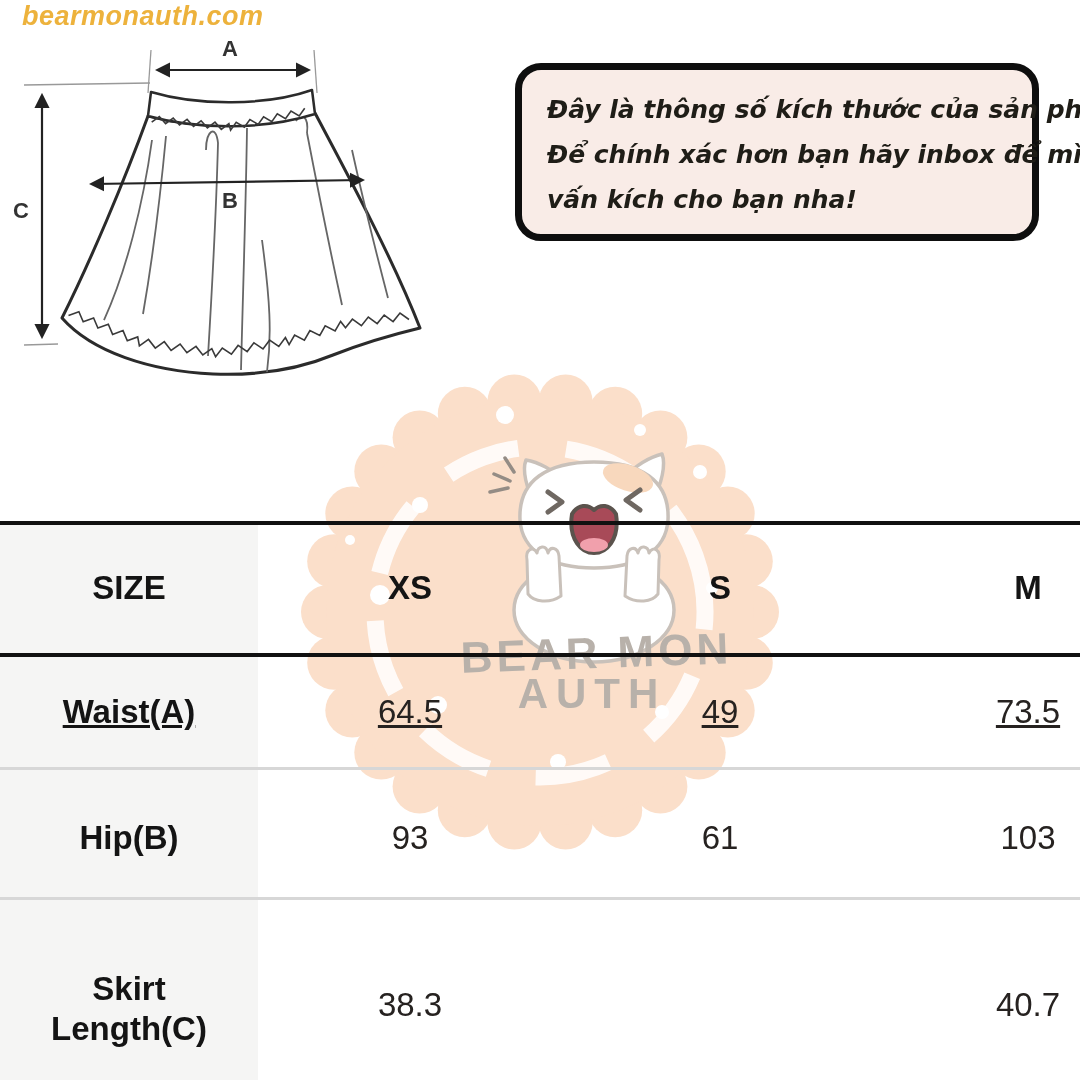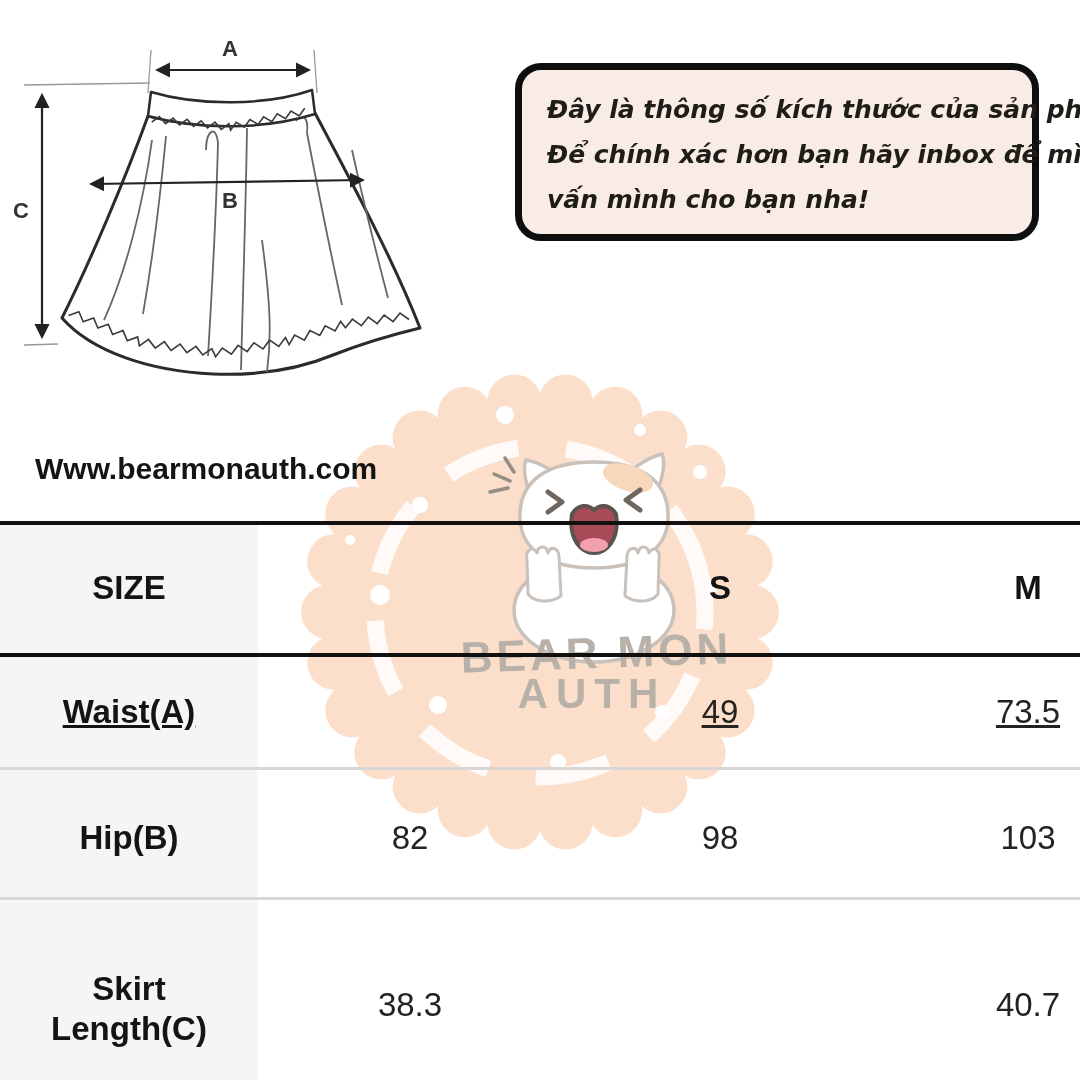--- a/index.html
+++ b/index.html
@@ -118,6 +118,7 @@
     <text x="592" y="708" text-anchor="middle" font-size="42" font-weight="bold" fill="#b8b1aa" letter-spacing="8">AUTH</text>
   </svg>
 
+  <div class="brand-top">bearmonauth.com</div>
 
   <svg class="skirt-svg" viewBox="0 28 470 375" xmlns="http://www.w3.org/2000/svg">
     <defs>

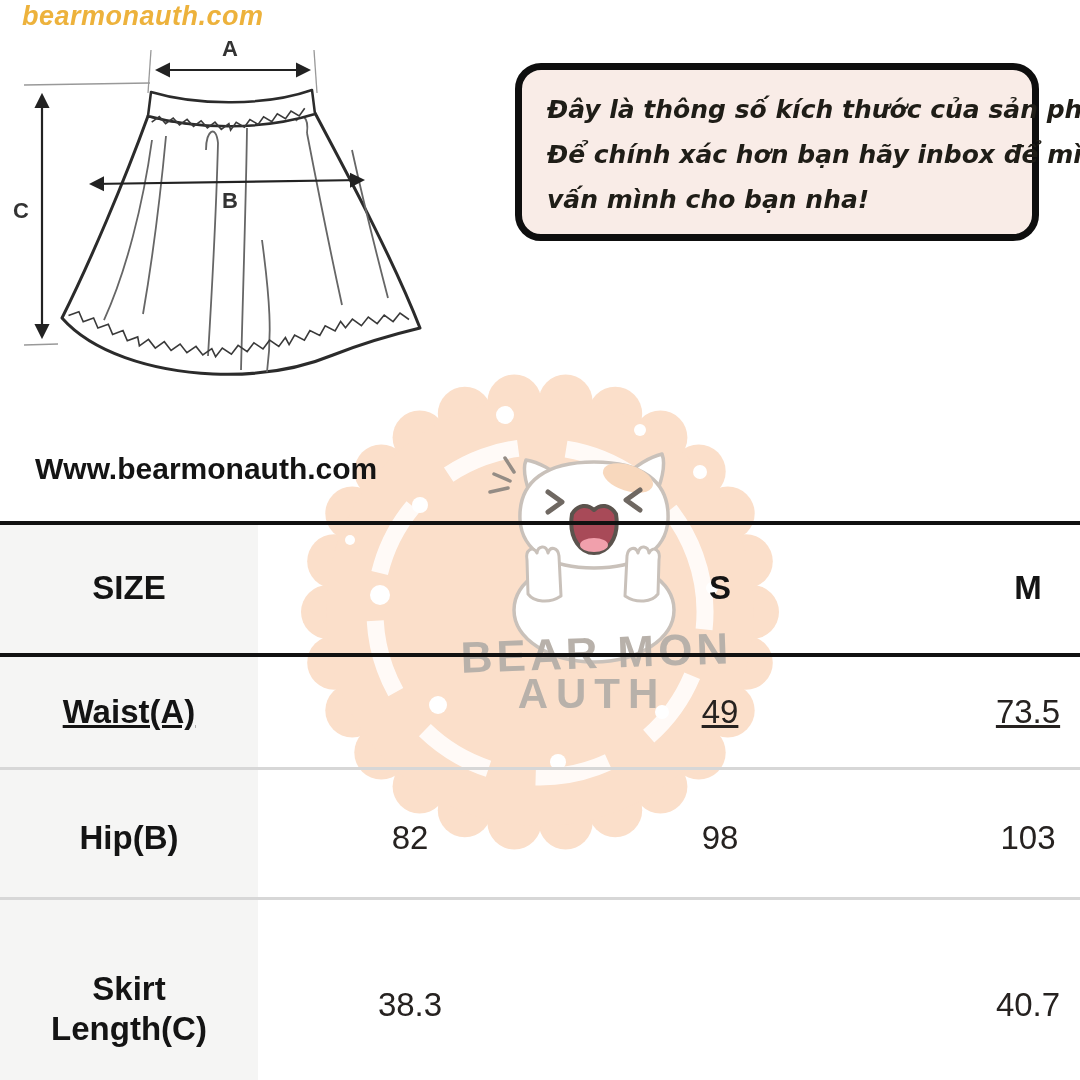--- a/index.html
+++ b/index.html
@@ -167,7 +167,7 @@
   <div class="bubble">
     <div class="ln">Đây là thông số kích thước của sản phẩm.</div>
     <div class="ln">Để chính xác hơn bạn hãy inbox để mình tư</div>
-    <div class="ln">vấn mình cho bạn nha!</div>
+    <div class="ln">vấn kích cho bạn nha!</div>
   </div>
 
   <div class="website">Www.bearmonauth.com</div>

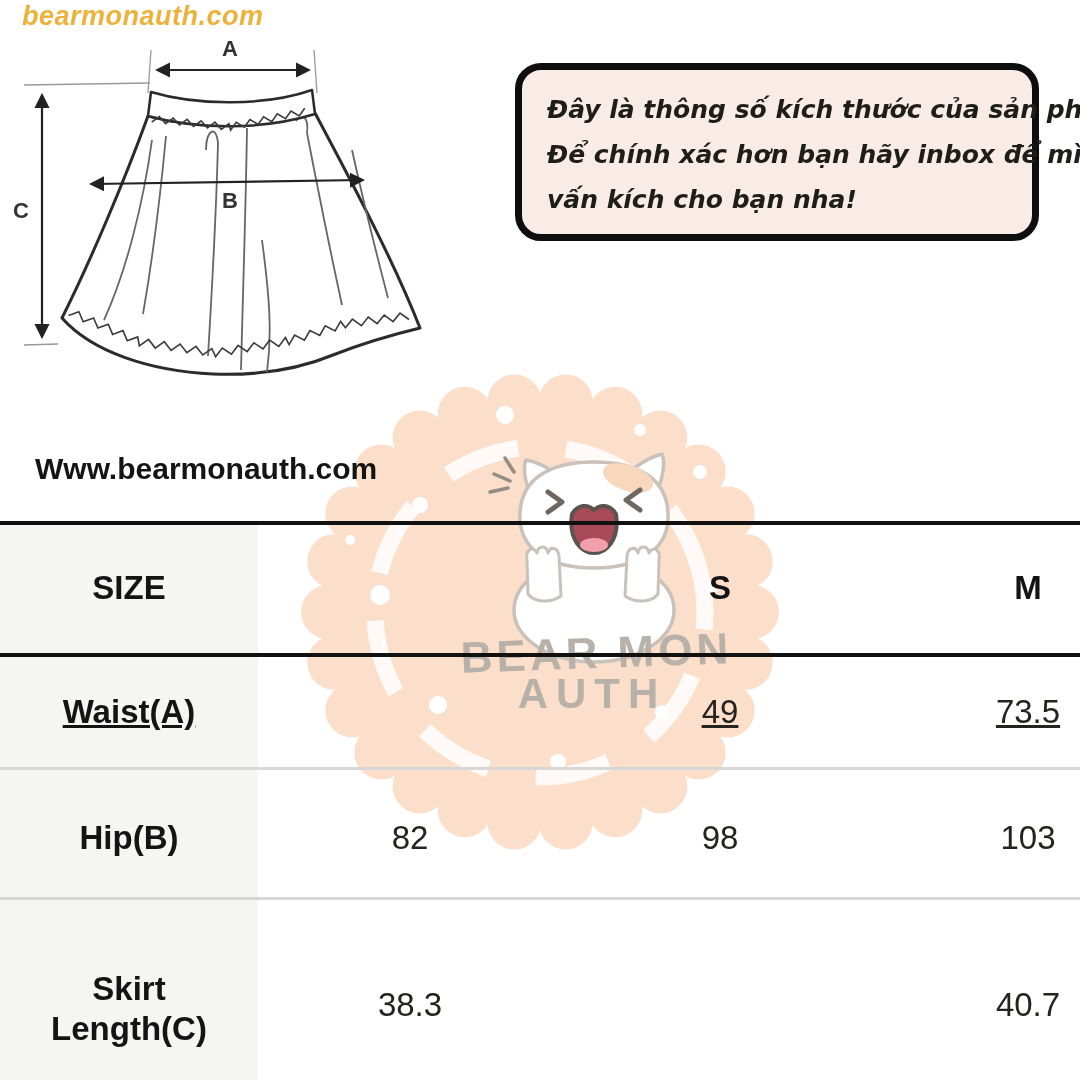--- a/index.html
+++ b/index.html
@@ -170,7 +170,6 @@
     <div class="ln">vấn kích cho bạn nha!</div>
   </div>
 
-  <div class="website">Www.bearmonauth.com</div>
 
   <div class="size-table">
     <div class="label-col-bg"></div>

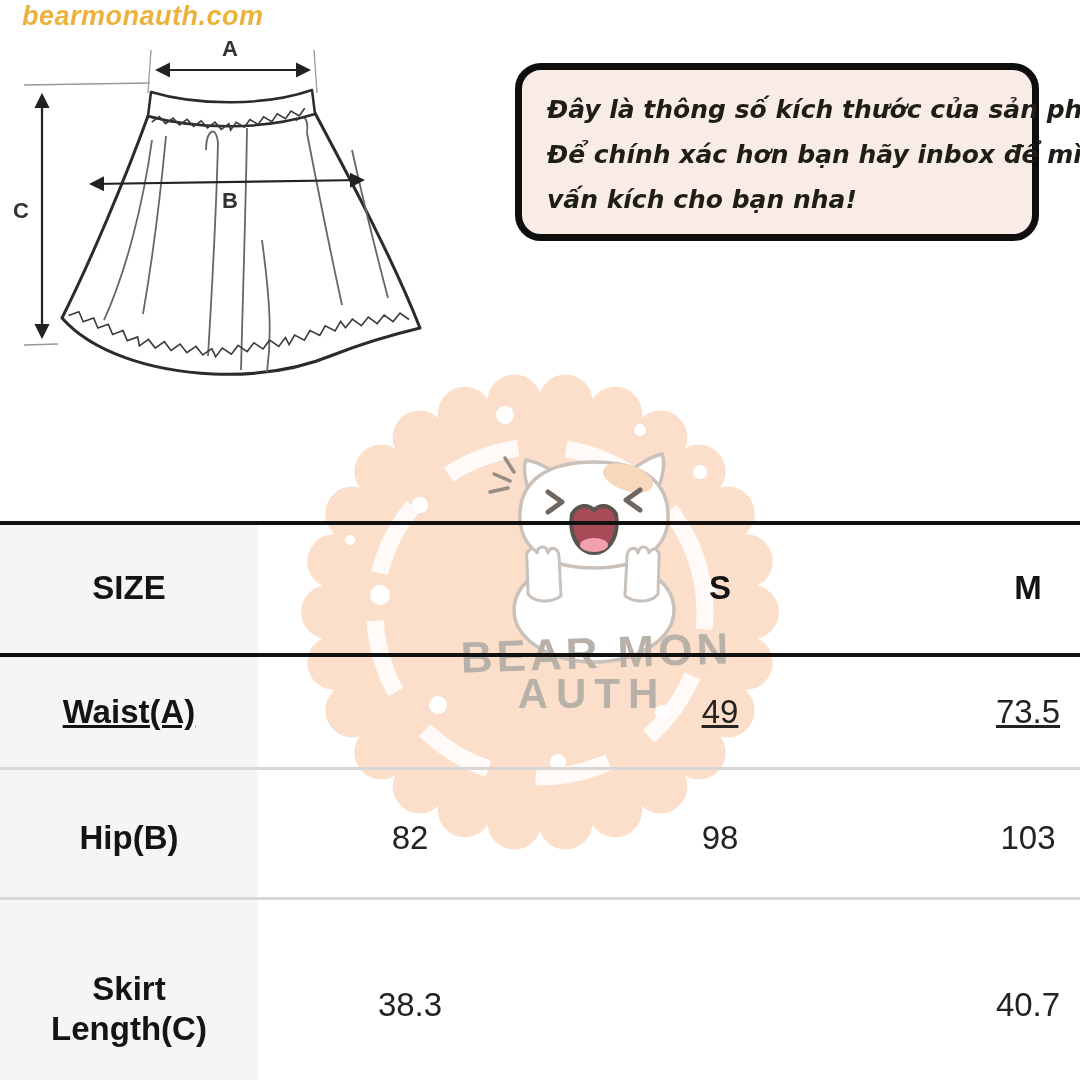--- a/index.html
+++ b/index.html
@@ -180,6 +180,7 @@
     <div class="t-line gray" style="top:376px;"></div>
 
     <div class="cell head c0 r-head">SIZE</div>
+    <div class="cell head c1 r-head">XS</div>
     <div class="cell head c2 r-head">S</div>
     <div class="cell head c3 r-head">M</div>
 

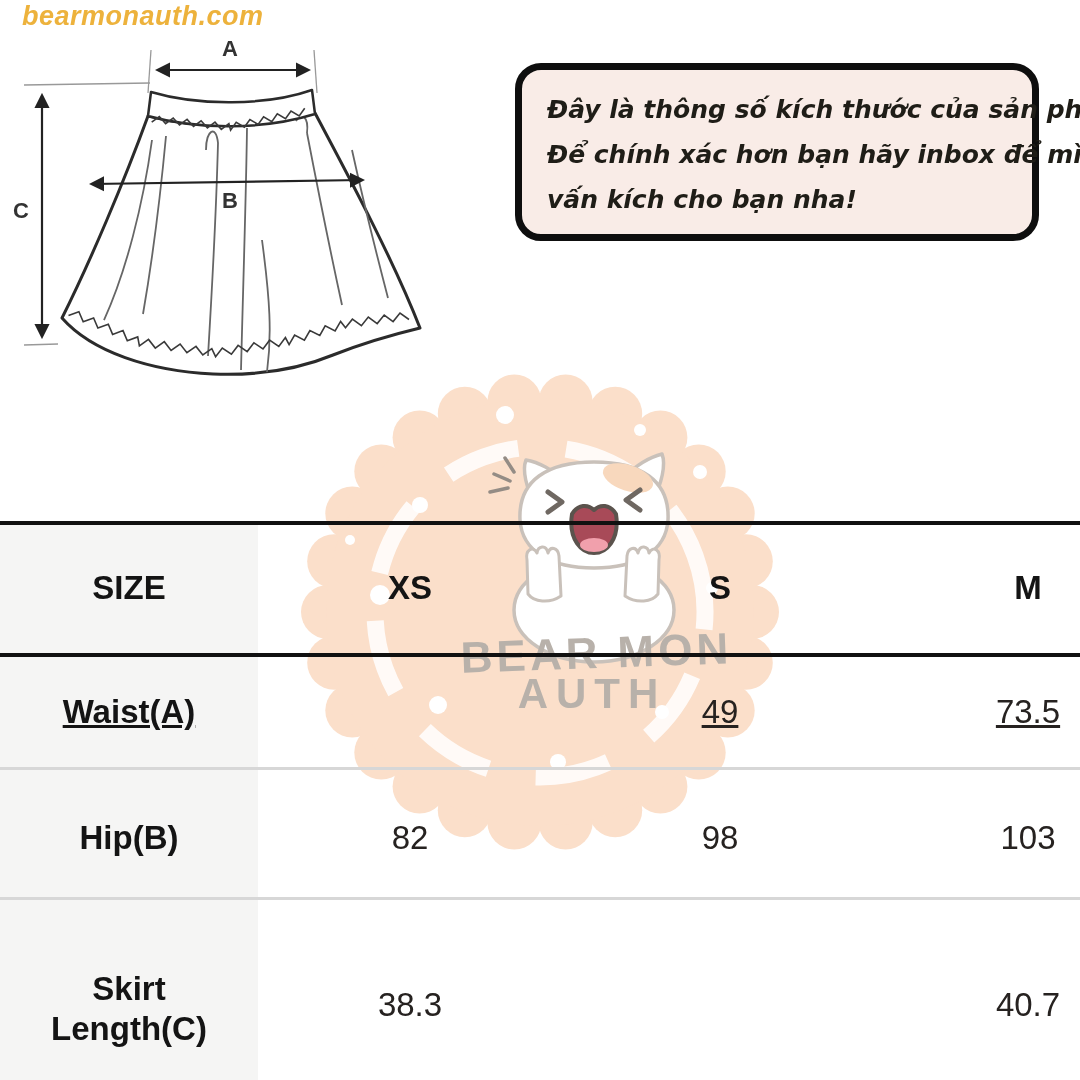--- a/index.html
+++ b/index.html
@@ -185,6 +185,7 @@
     <div class="cell head c3 r-head">M</div>
 
     <div class="cell rowlab c0 r1">Waist(A)</div>
+    <div class="cell c1 r1">64.5</div>
     <div class="cell c2 r1">49</div>
     <div class="cell c3 r1">73.5</div>
 

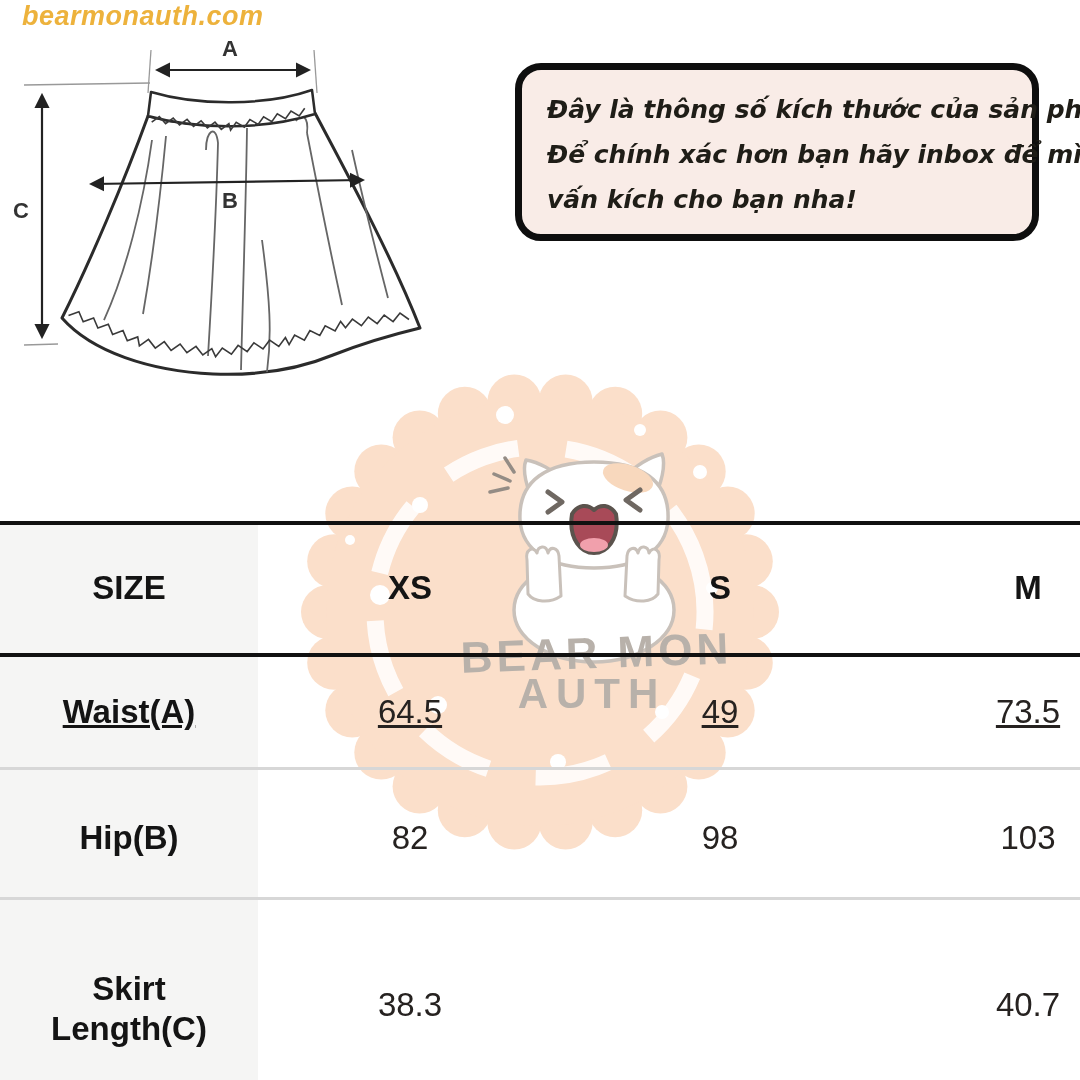--- a/index.html
+++ b/index.html
@@ -190,7 +190,7 @@
     <div class="cell c3 r1">73.5</div>
 
     <div class="cell rowlab c0 r2">Hip(B)</div>
-    <div class="cell c1 r2">82</div>
+    <div class="cell c1 r2">93</div>
     <div class="cell c2 r2">98</div>
     <div class="cell c3 r2">103</div>
 

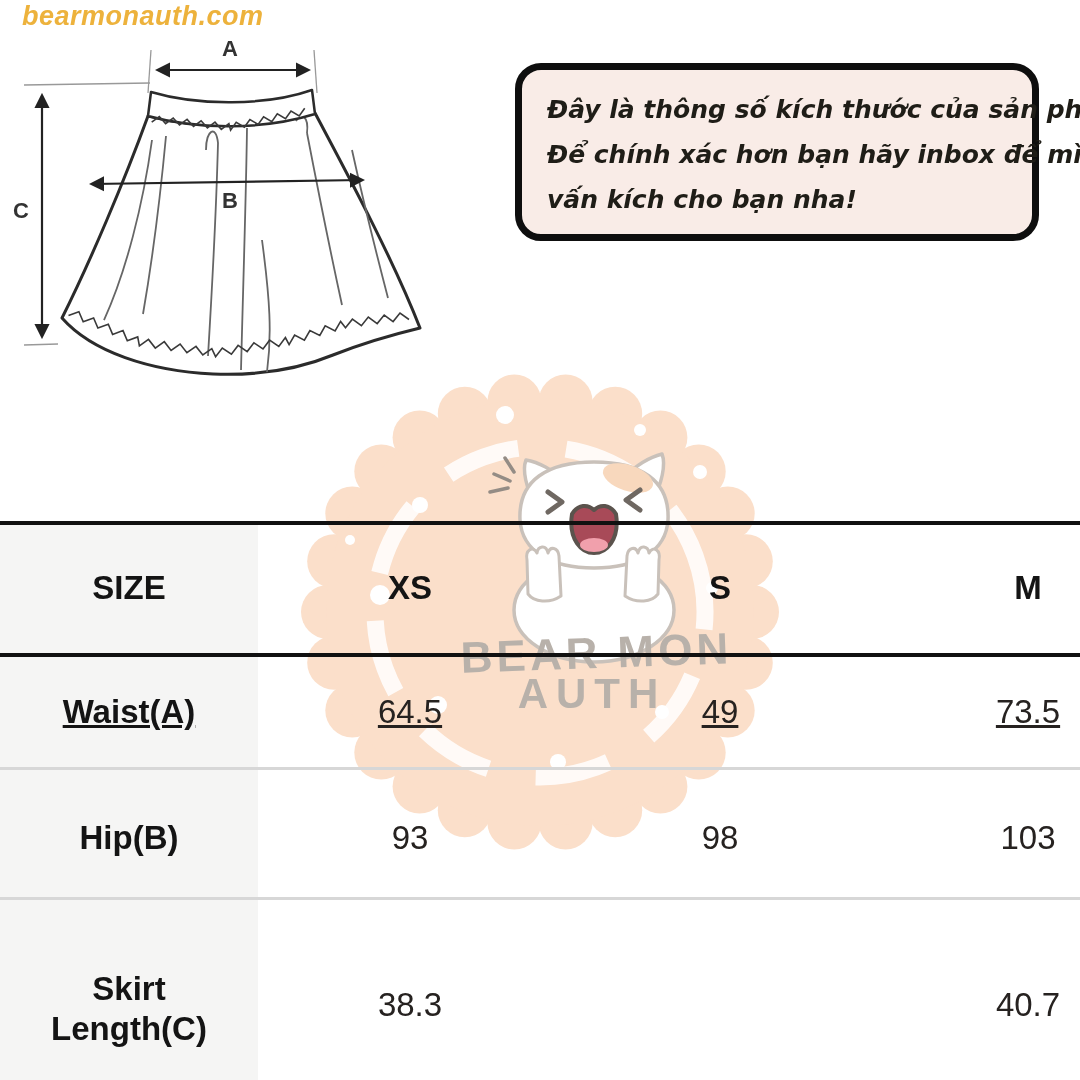--- a/index.html
+++ b/index.html
@@ -191,7 +191,7 @@
 
     <div class="cell rowlab c0 r2">Hip(B)</div>
     <div class="cell c1 r2">93</div>
-    <div class="cell c2 r2">98</div>
+    <div class="cell c2 r2">61</div>
     <div class="cell c3 r2">103</div>
 
     <div class="cell rowlab two-line c0 r3lab">

